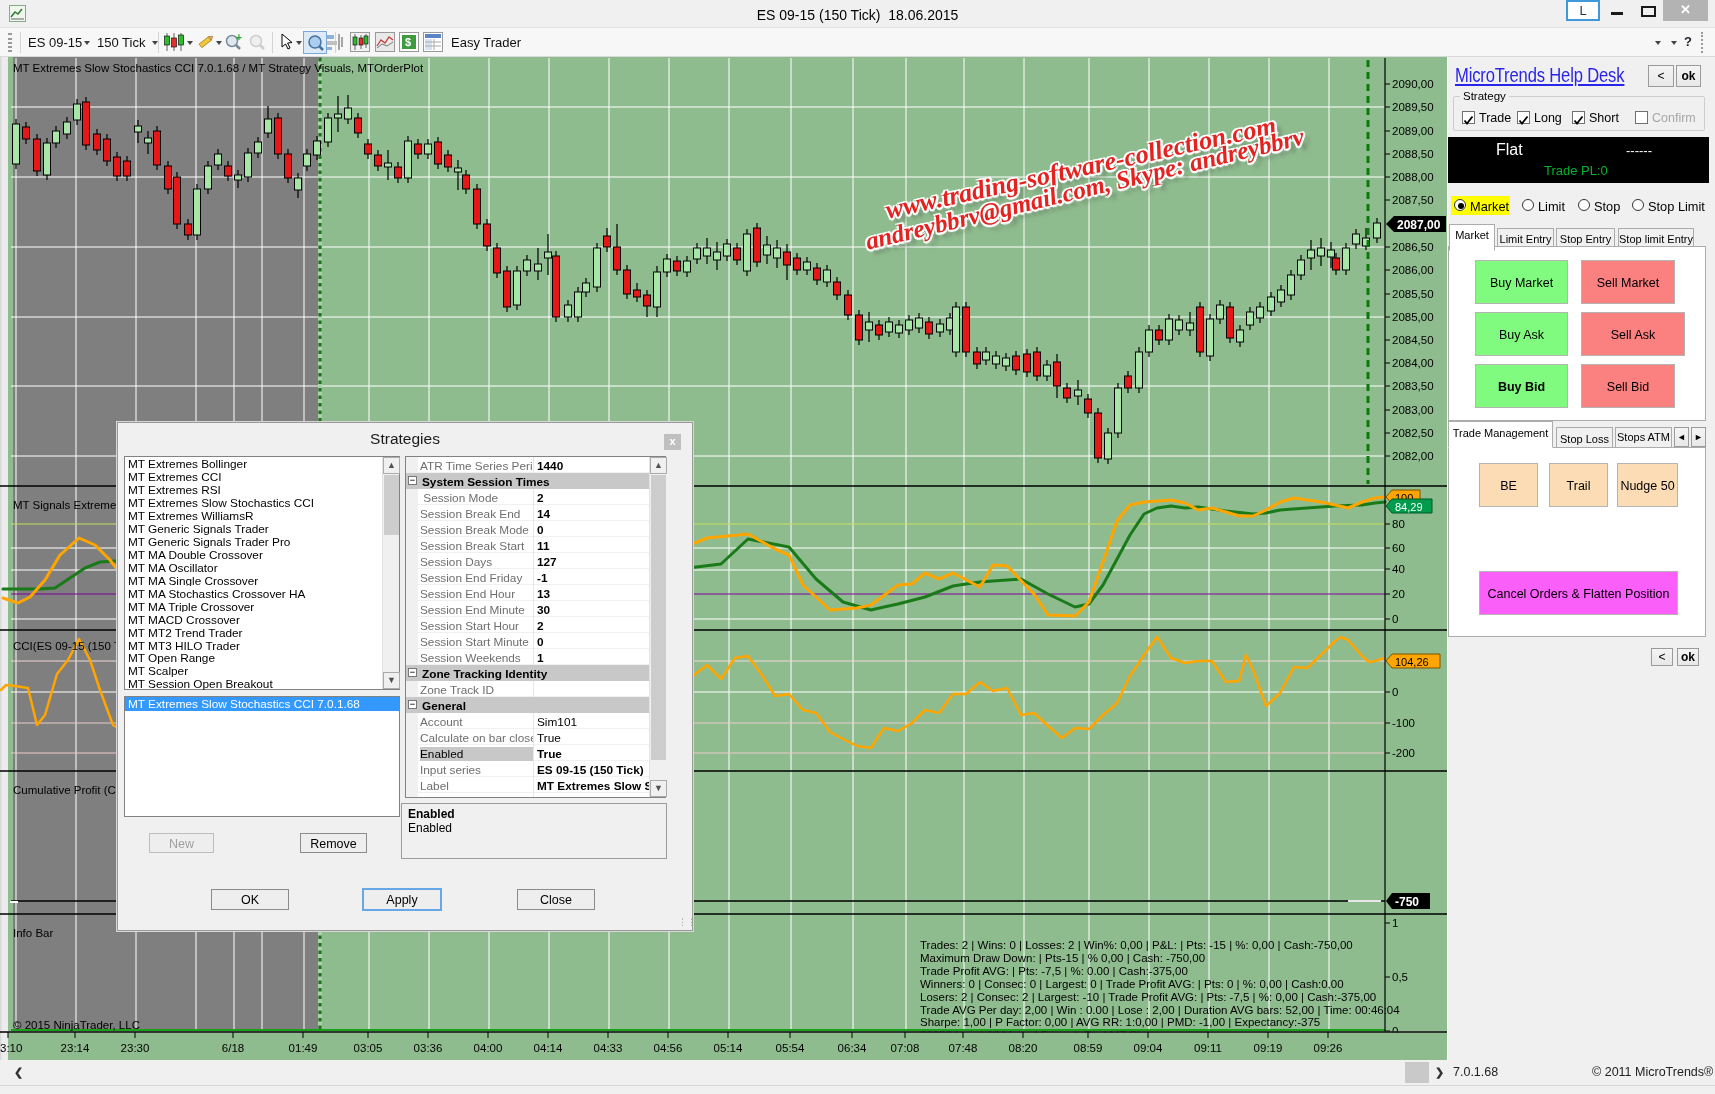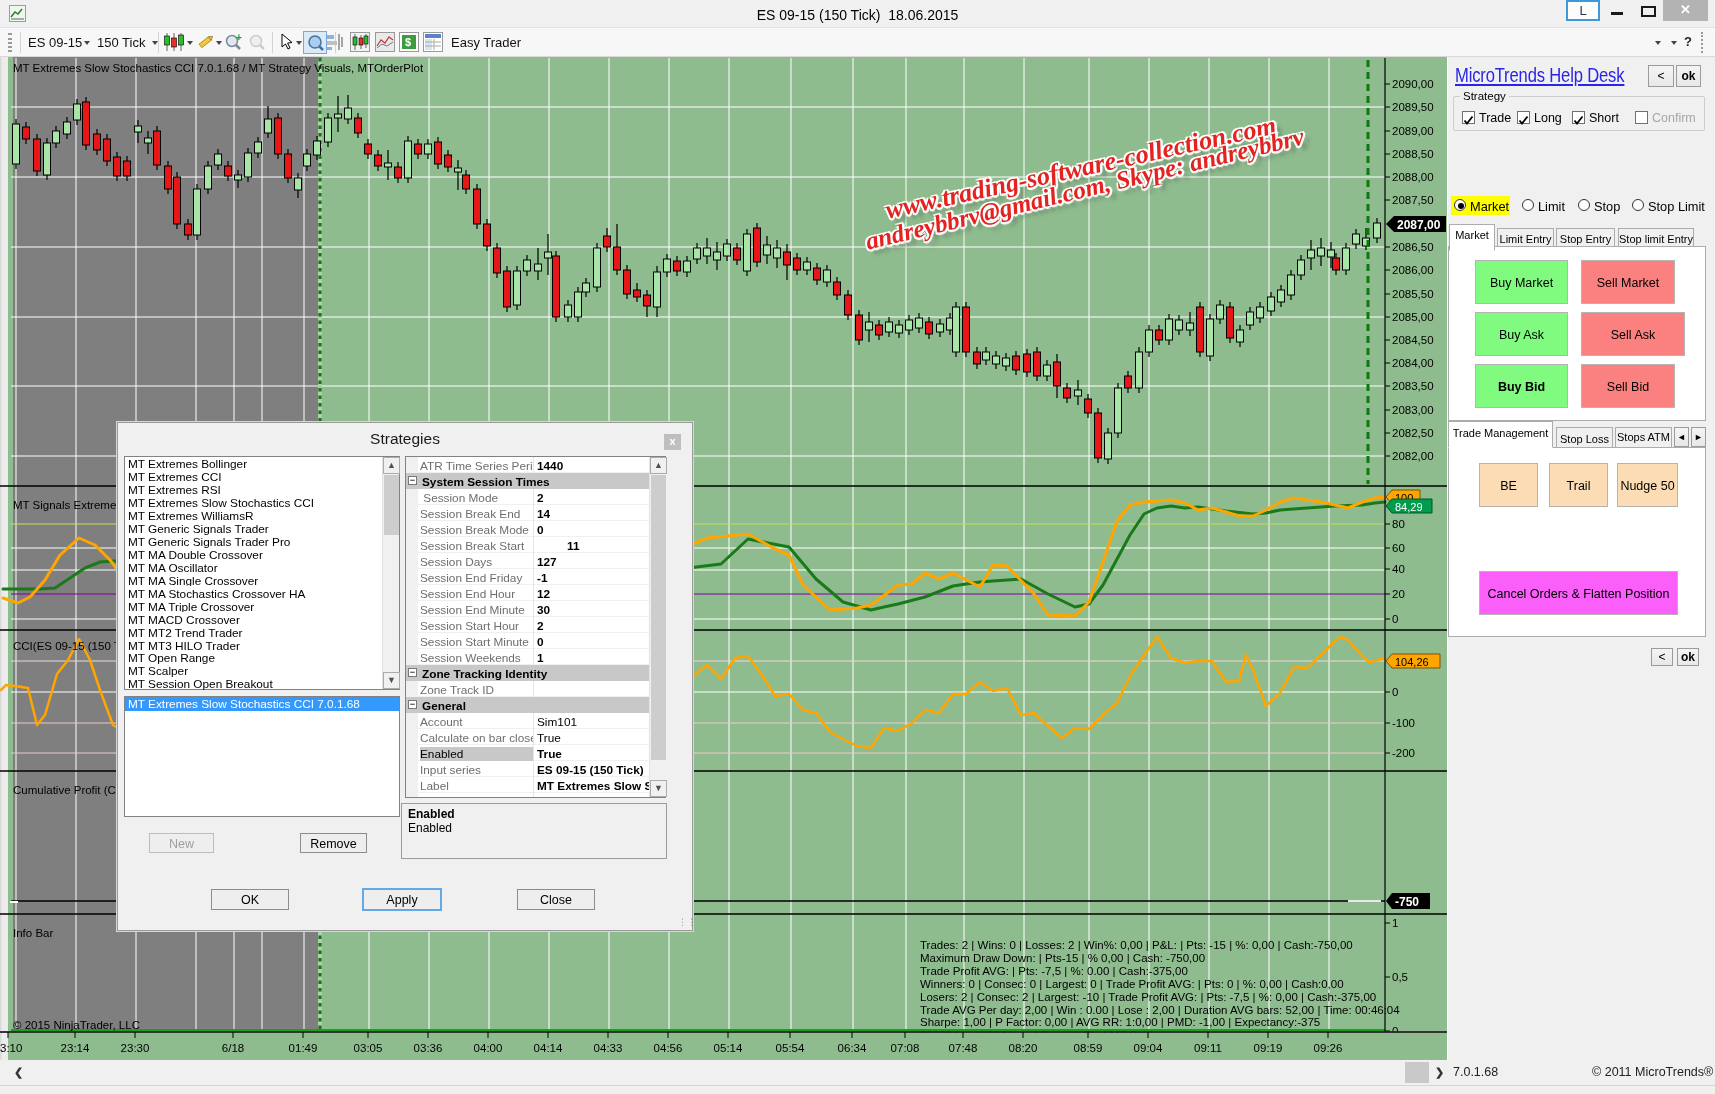--- a/index.html
+++ b/index.html
@@ -517,6 +517,11 @@
     <span class="abs cblabel" style="left:141px;top:54px;color:#000;">Short</span>
     <div class="abs cb" style="left:187px;top:54px;"></div>
     <span class="abs cblabel" style="left:204px;top:54px;color:#a7a7a7;">Confirm</span>
+    <div class="abs" id="blackbox">
+      <span class="abs" style="left:48px;top:4px;font-size:16px;color:#fff;">Flat</span>
+      <span class="abs" style="left:178px;top:6px;font-size:13px;color:#fff;">------</span>
+      <span class="abs" style="left:96px;top:26px;font-size:13px;color:#00b32c;">Trade PL:0</span>
+    </div>
     <div class="abs" style="left:3px;top:139px;width:59px;height:19px;background:#ffff00;"></div>
     <div class="abs radio" style="left:6px;top:142px;">
       <div style="position:absolute;left:2.5px;top:2.5px;width:6px;height:6px;border-radius:50%;background:#000;"></div>

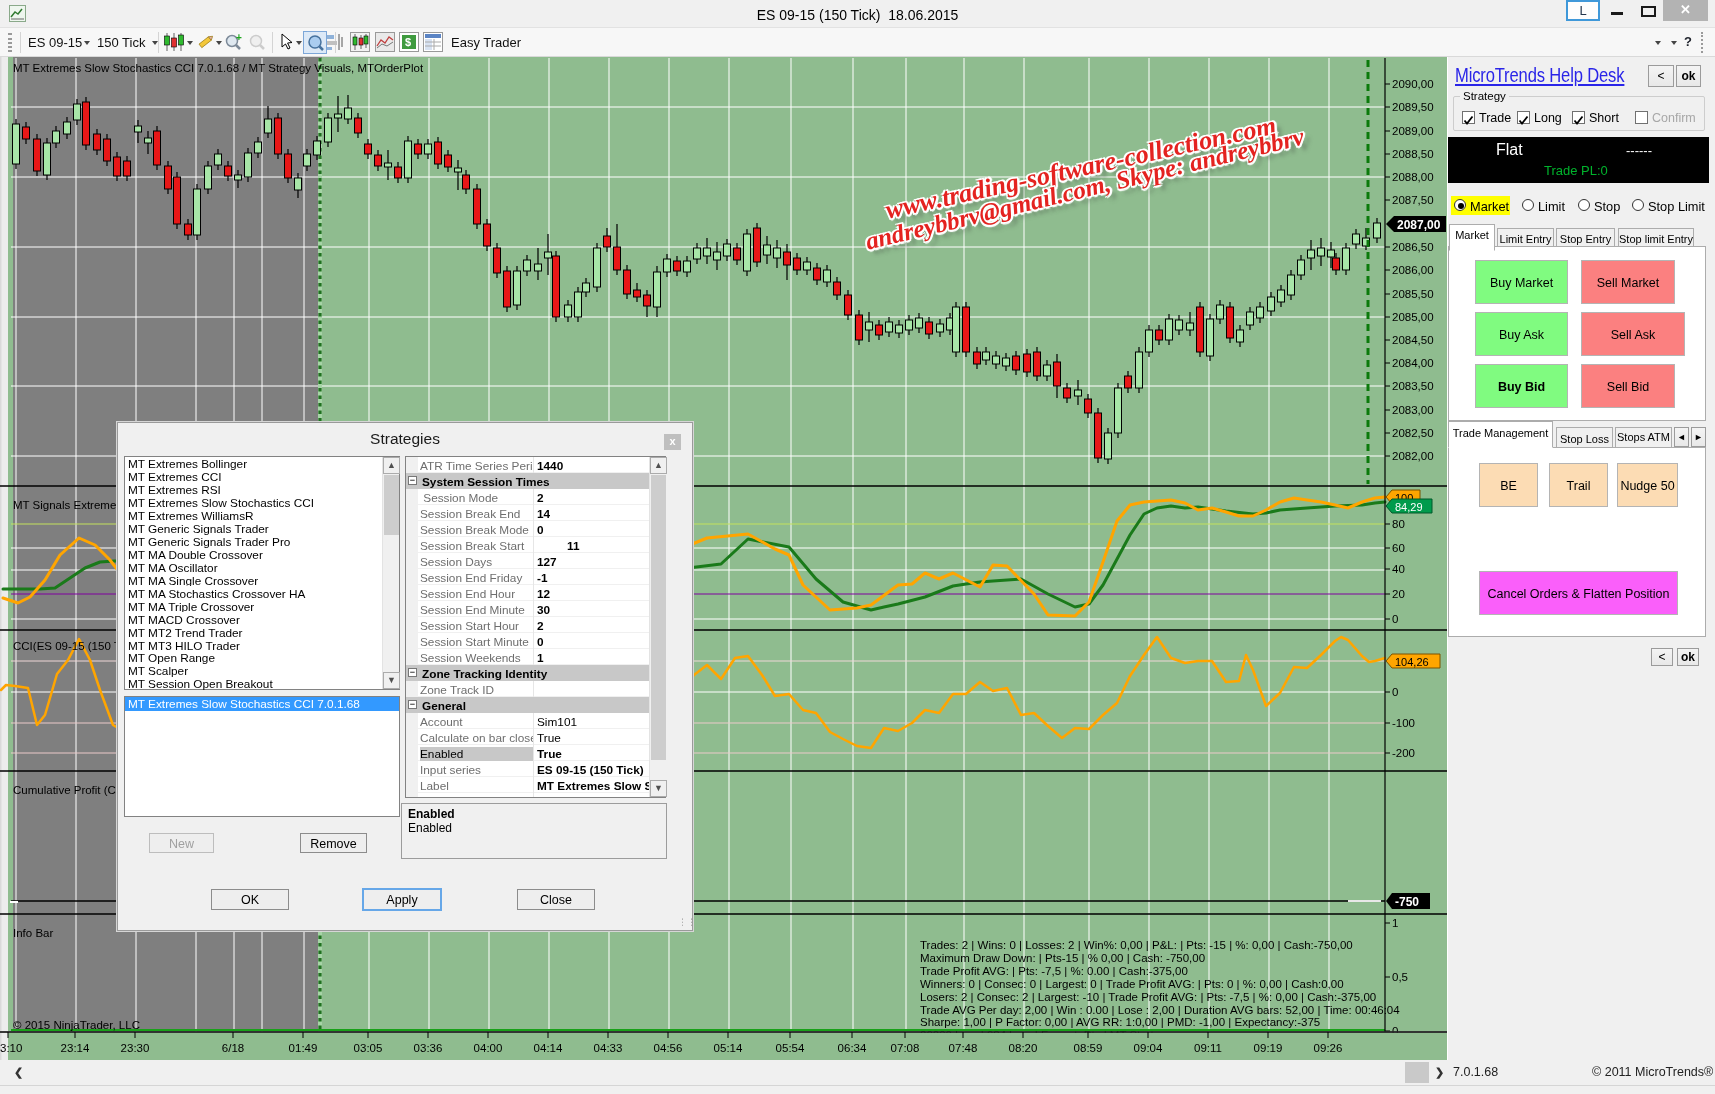--- a/index.html
+++ b/index.html
@@ -627,7 +627,7 @@
         <div class="ind"></div>
         <div class="vline"></div>
         <div class="lab" style="">Session Break Start</div>
-        <div class="val" style="font-weight:bold;margin-left:30px;">11</div>
+        <div class="val" style="font-weight:bold;">11</div>
       </div>
       <div class="prow">
         <div class="ind"></div>

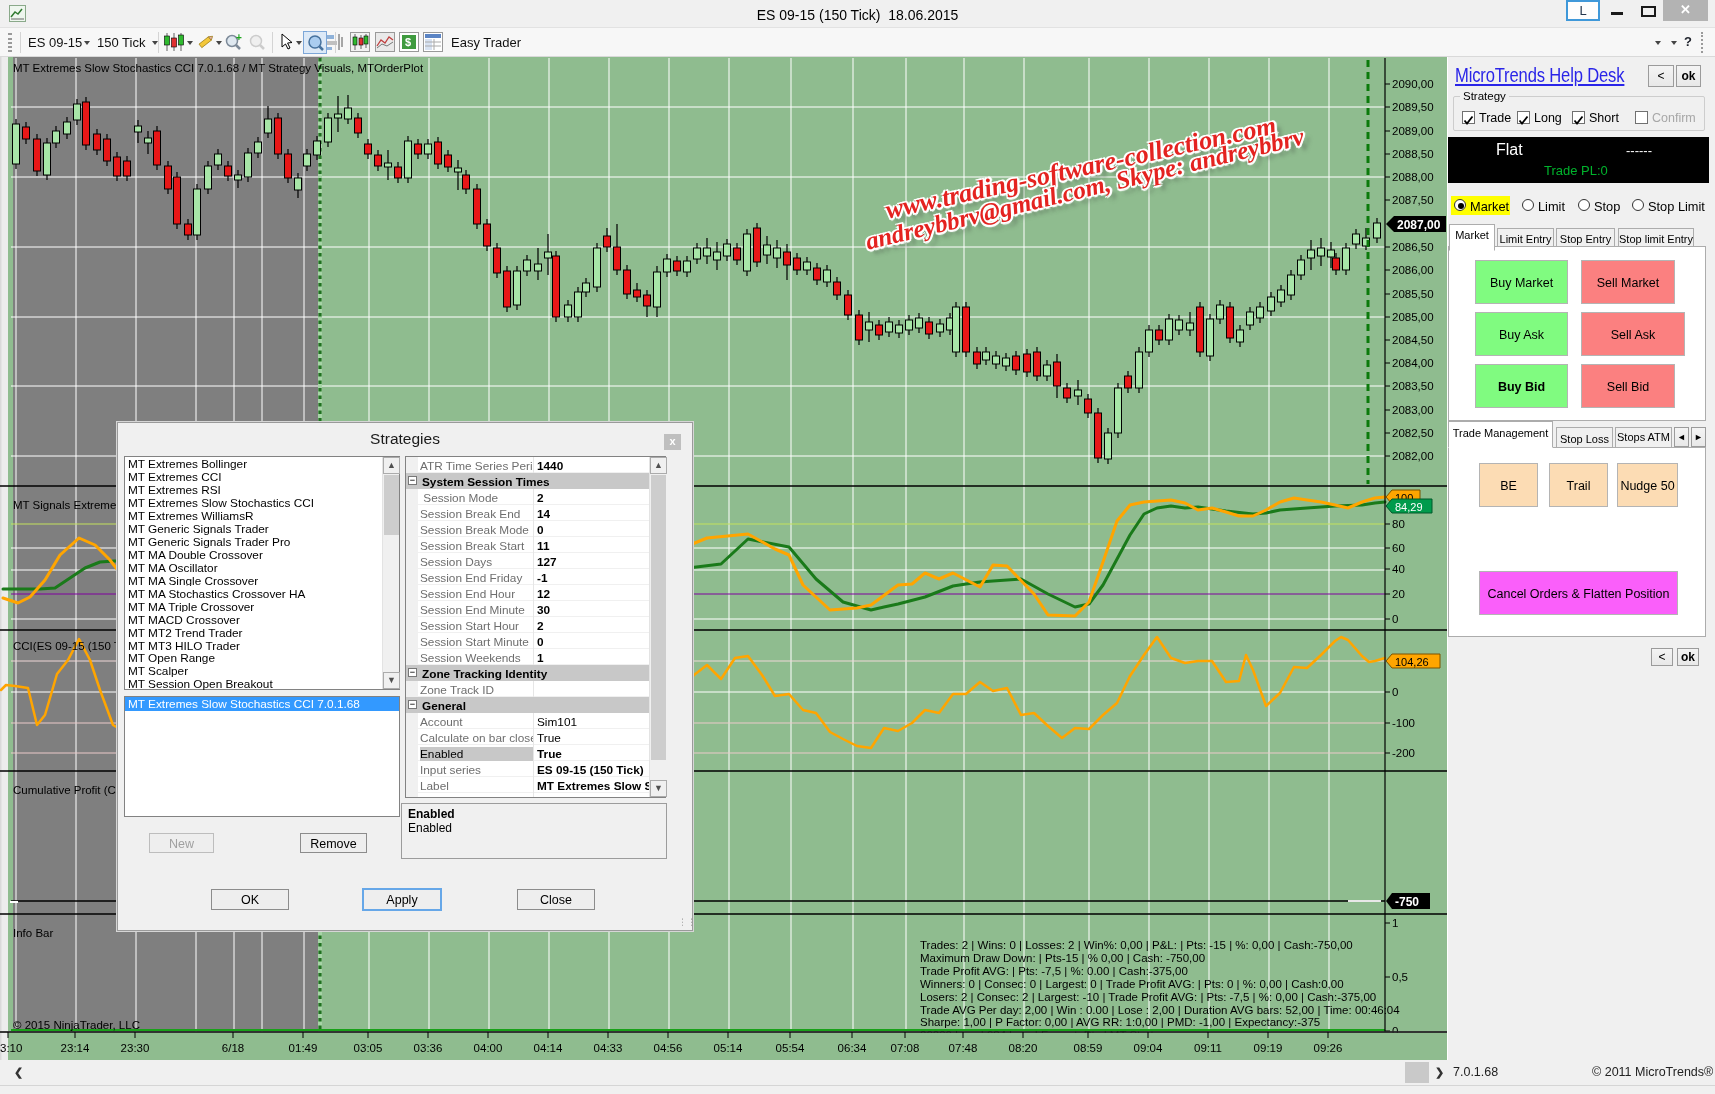--- a/index.html
+++ b/index.html
@@ -645,7 +645,7 @@
         <div class="ind"></div>
         <div class="vline"></div>
         <div class="lab" style="">Session End Hour</div>
-        <div class="val" style="font-weight:bold;">12</div>
+        <div class="val" style="font-weight:bold;">13</div>
       </div>
       <div class="prow">
         <div class="ind"></div>

